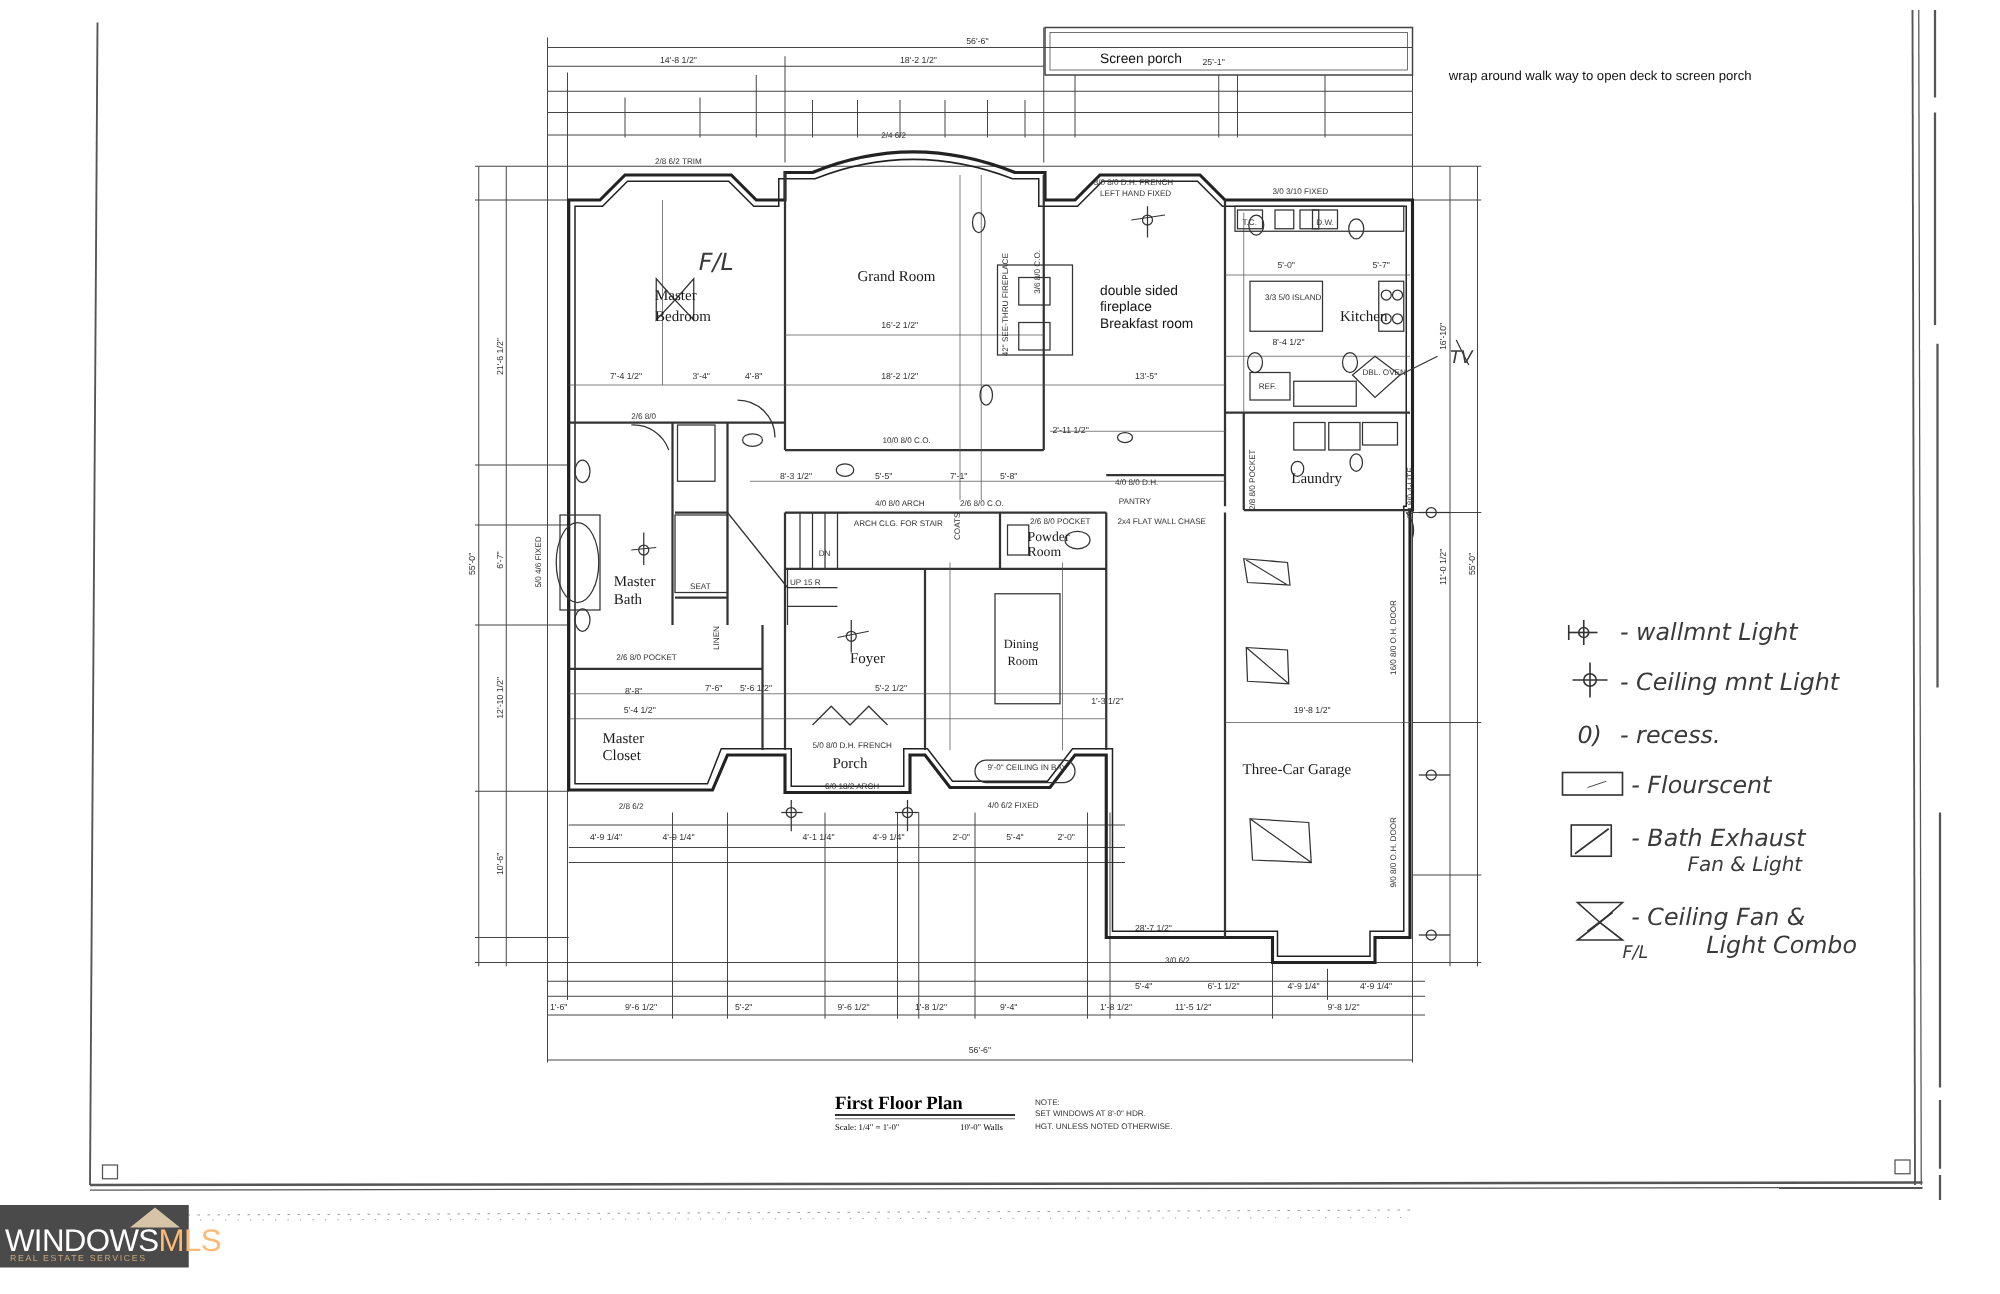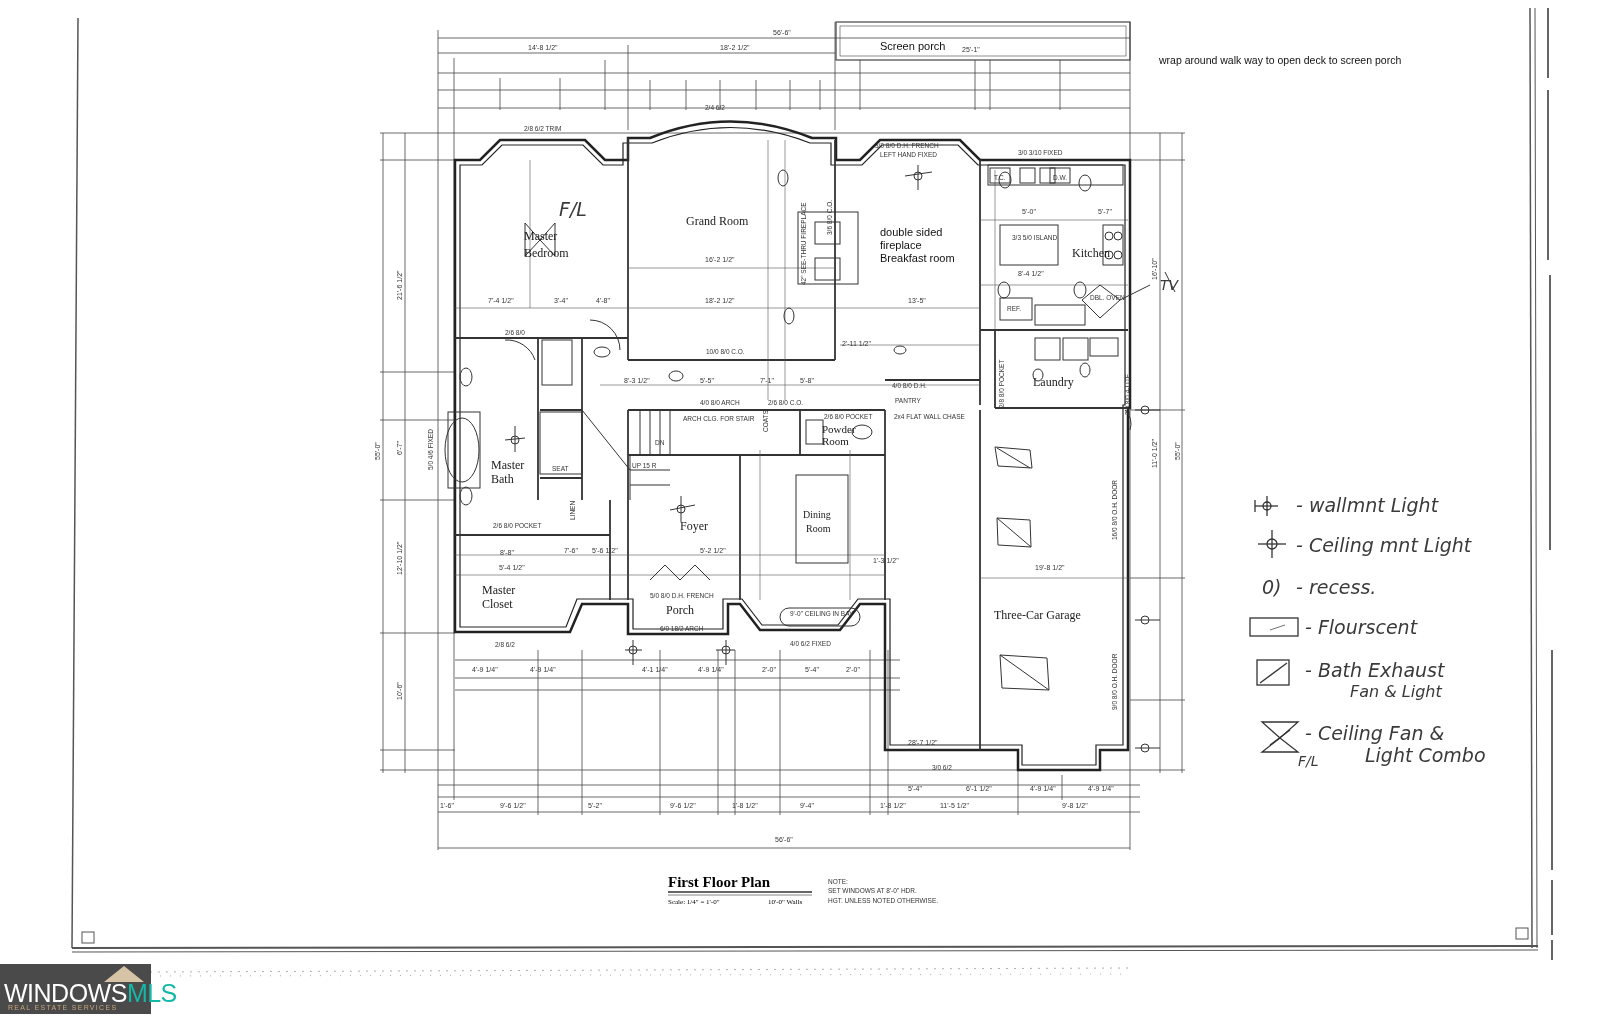--- a/index.html
+++ b/index.html
@@ -13,7 +13,7 @@
   .hand { font-family: "DejaVu Sans", sans-serif; font-size: 19px; fill: #3a3a3a; font-style: italic; }
   .logo { position: absolute; left: 0; top: 964px; width: 151px; height: 50px; background: #4a4a4a; }
   .logo-text { position: absolute; left: 4px; top: 15px; font-family: "Liberation Sans", sans-serif; font-size: 25px; color: #ffffff; letter-spacing: -0.5px; }
-  .logo-text .mls { color: #14b8a6; }
+  .logo-text .mls { color: #fdba74; }
   .logo-sub { position: absolute; left: 8px; top: 40px; font-family: "Liberation Sans", sans-serif; font-size: 7px; color: #c7a77a; letter-spacing: 1.3px; }
   .logo-roof { position: absolute; left: 104px; top: 2px; width: 0; height: 0; border-left: 20px solid transparent; border-right: 20px solid transparent; border-bottom: 16px solid #d7c4a6; }
 </style>

